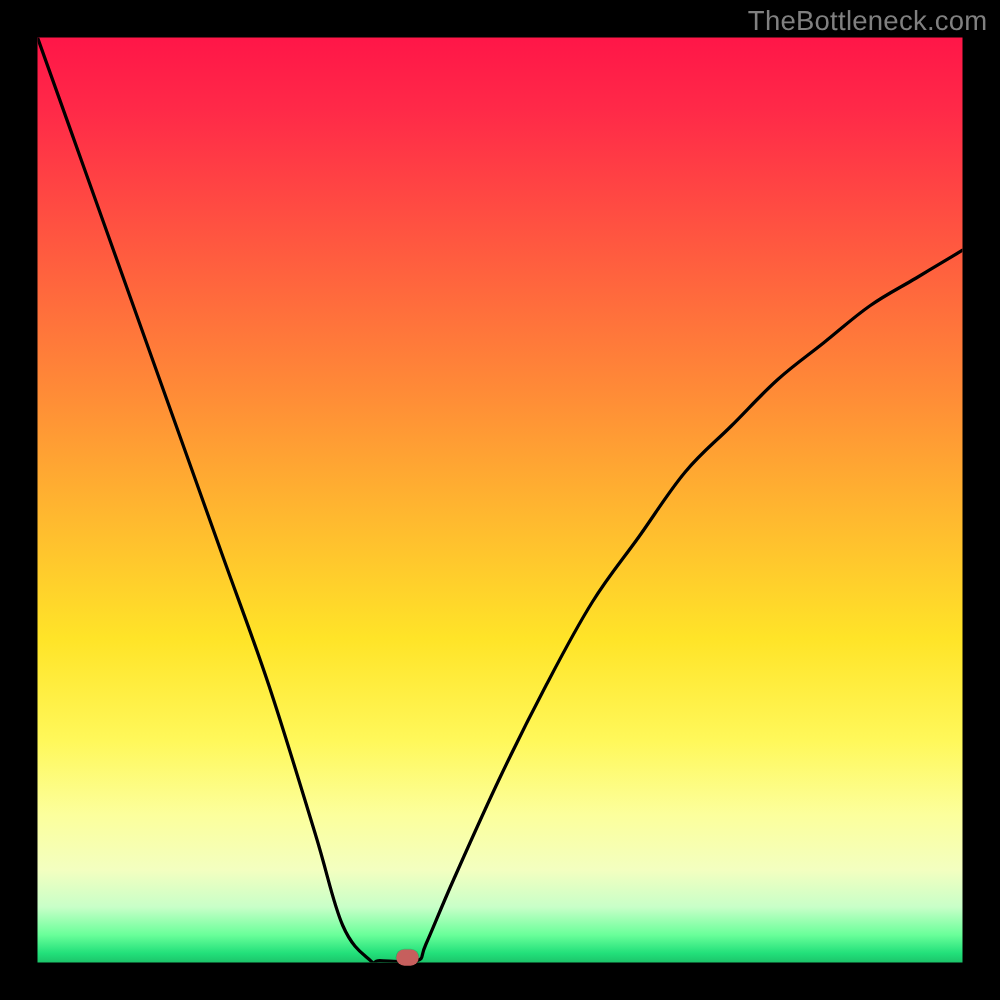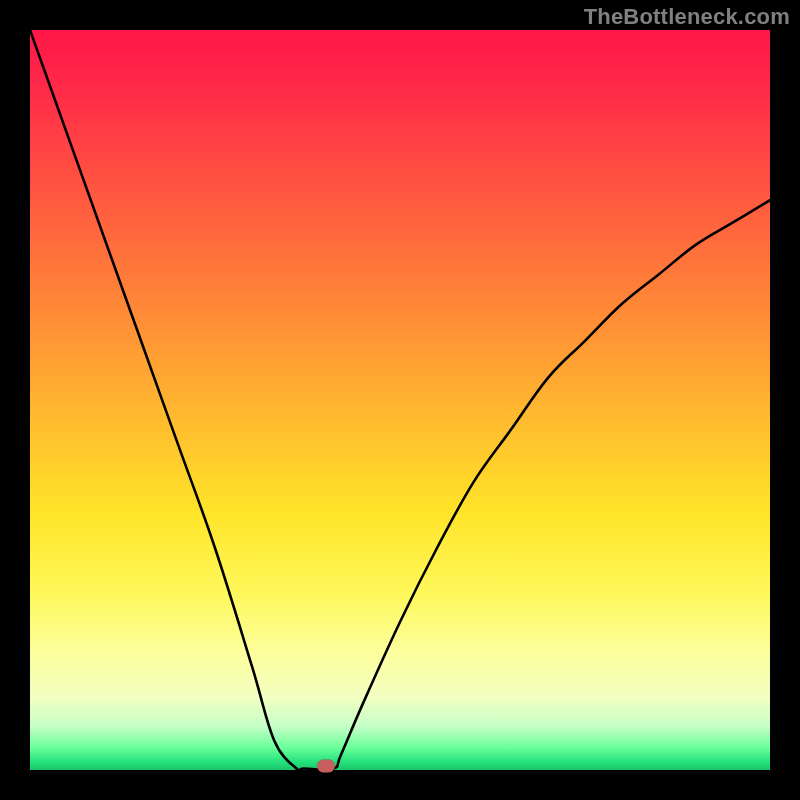--- a/index.html
+++ b/index.html
@@ -55,7 +55,7 @@
     right: 10px;
     color: #808080;
     font-size: 22px;
-    font-weight: 700;
+    font-weight: 400;
     letter-spacing: 0.2px;
     user-select: none;
   }

